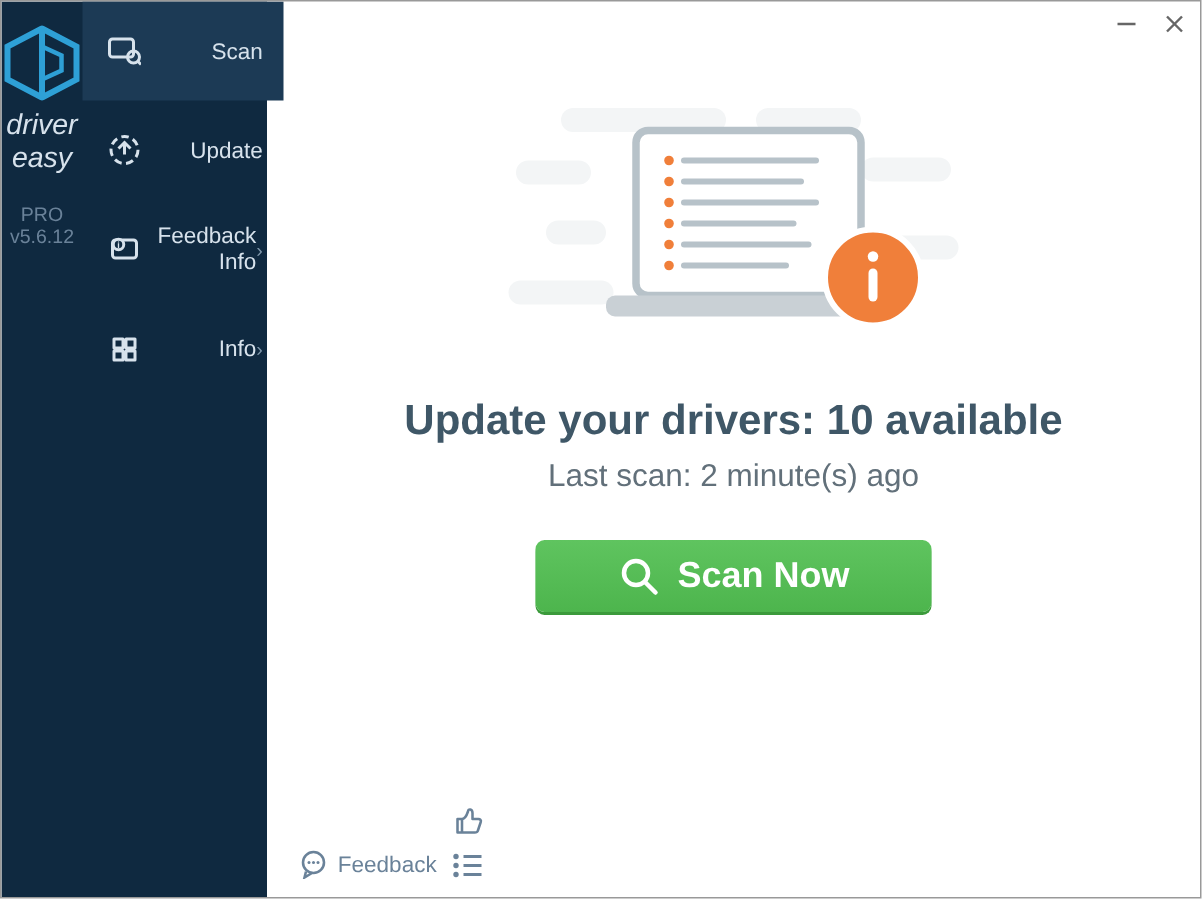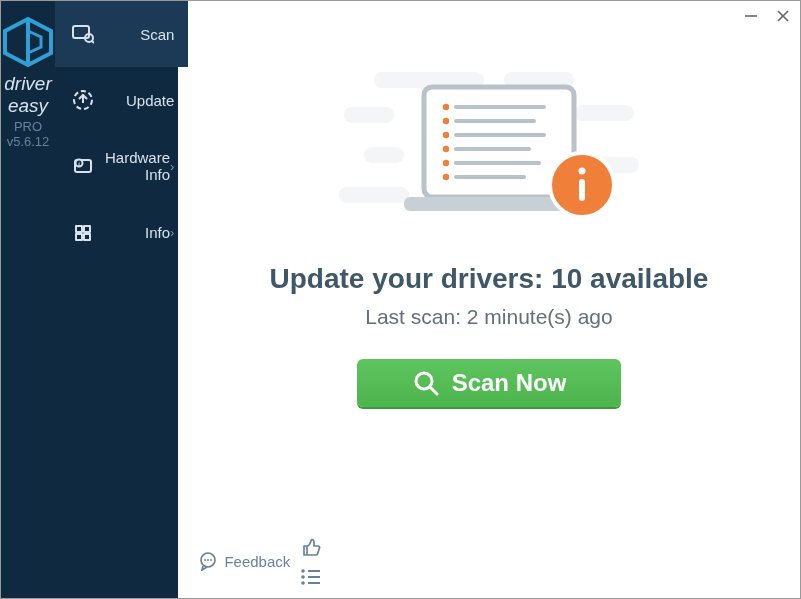--- a/index.html
+++ b/index.html
@@ -33,7 +33,7 @@
 .brand .version {
   font-size: 13px;
   color: #6a8299;
-  margin-top: 2px;
+  margin-top: 18px;
 }
 .nav { display: flex; flex-direction: column; }
 .nav-item {

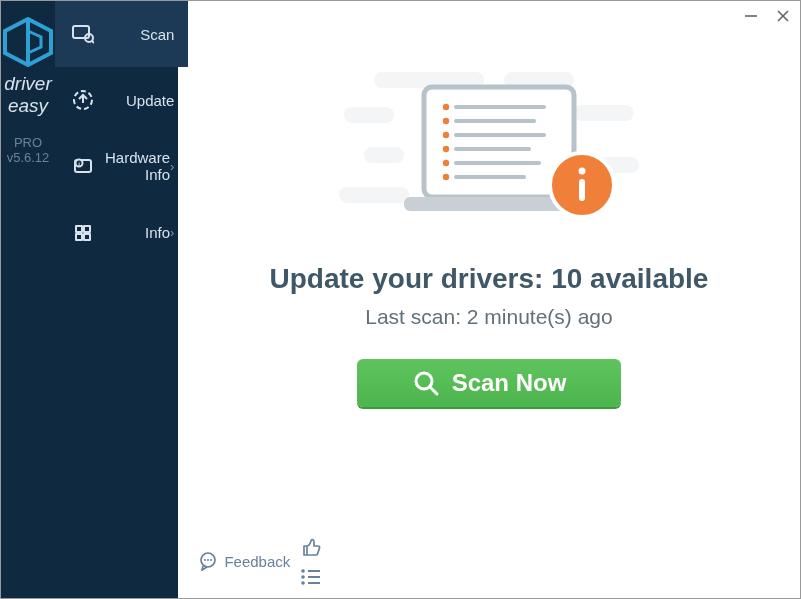--- a/index.html
+++ b/index.html
@@ -149,7 +149,7 @@
             <text x="7" y="9.5" font-size="6" text-anchor="middle" fill="#d7e2ec" font-weight="bold">i</text>
           </svg>
       </span>
-      <span class="label">Hardware Info</span>
+      <span class="label">Feedback Info</span>
       <span class="chev">›</span>
     </div>
     <div class="nav-item">

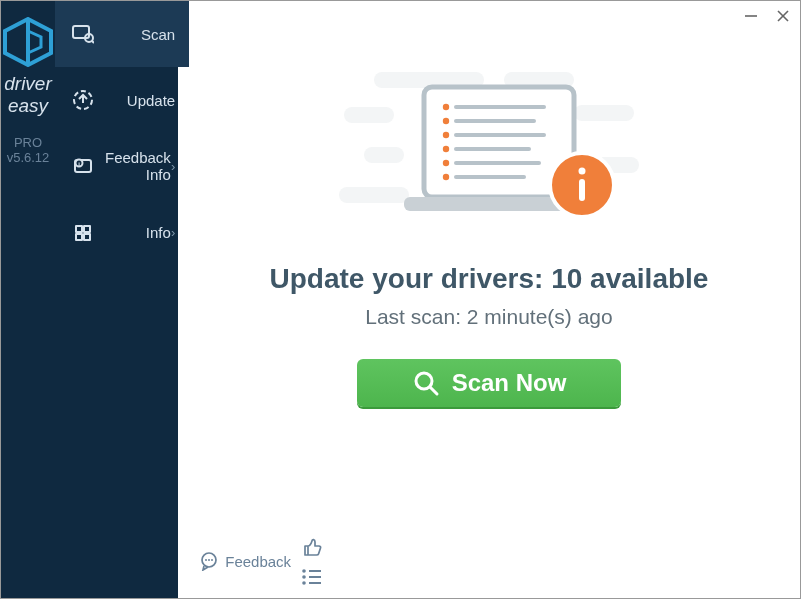--- a/index.html
+++ b/index.html
@@ -54,6 +54,7 @@
   margin-top: auto;
   padding: 10px 10px 12px;
   display: flex;
+  align-items: flex-end;
   gap: 10px;
   color: #6a8299;
 }

